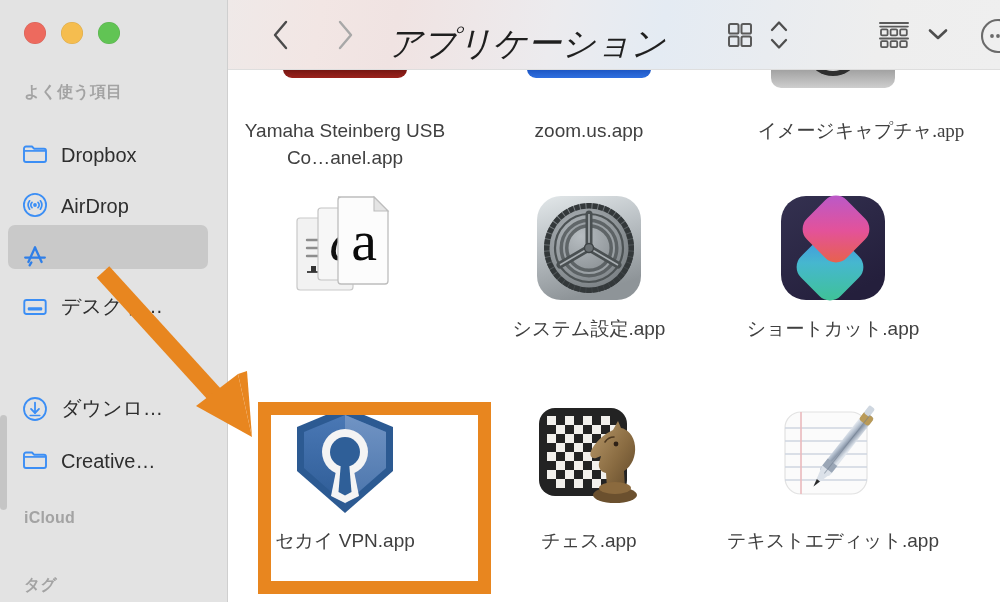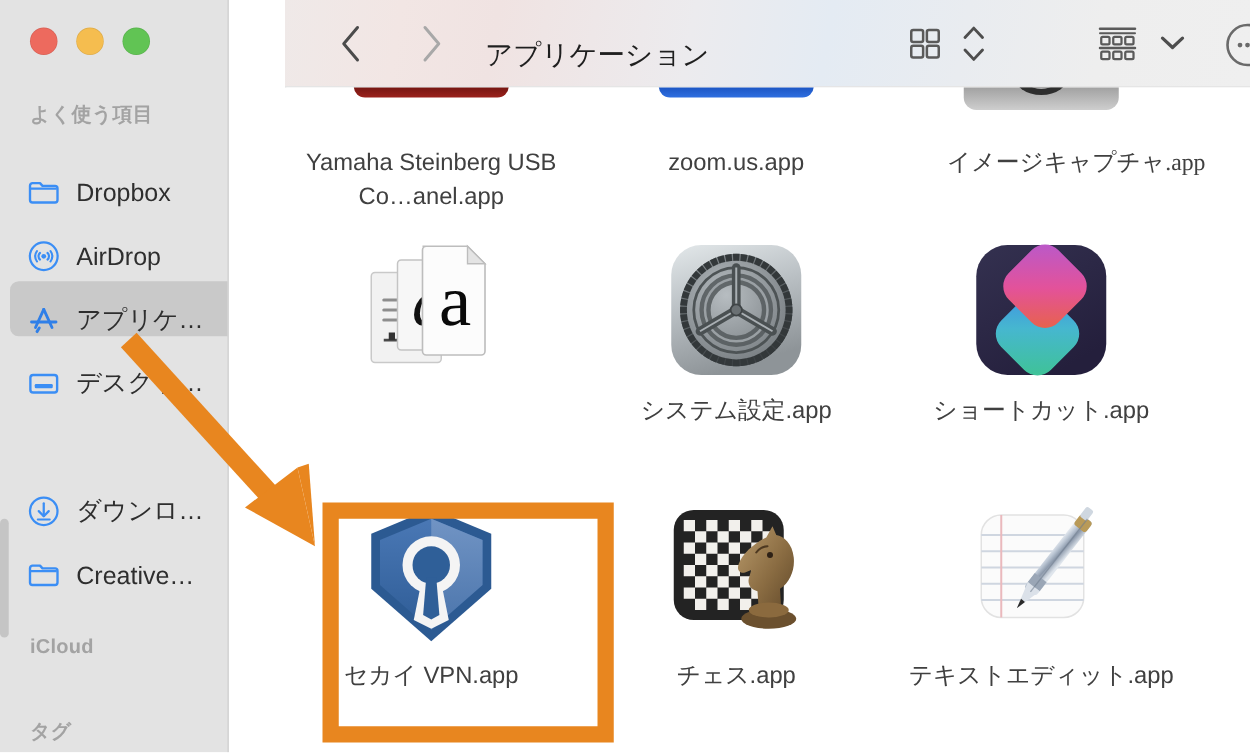--- a/index.html
+++ b/index.html
@@ -102,9 +102,10 @@
     position: absolute;
     left: 160px; top: 0; height: 88px;
     display: flex; align-items: center;
-    font-size: 22px;
+    font-size: 34px;
     color: #1f1f1f;
     white-space: nowrap;
+    font-style: italic;
   }
 
   

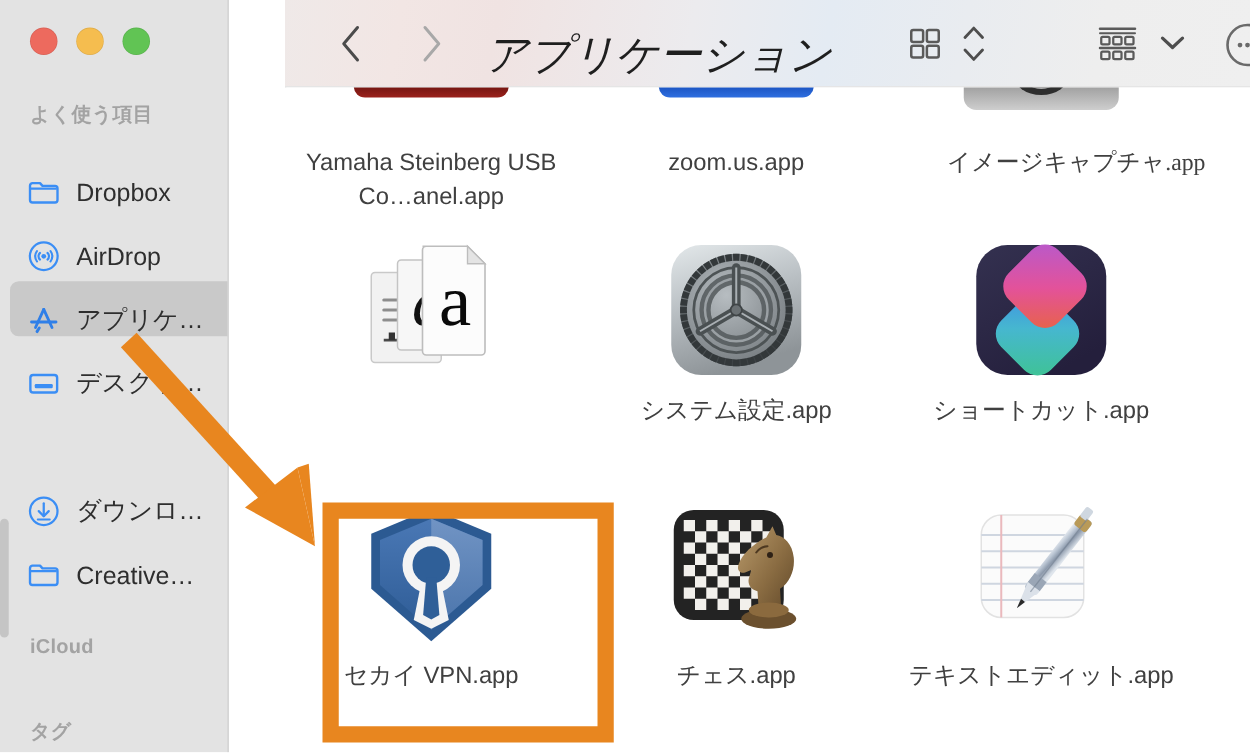--- a/index.html
+++ b/index.html
@@ -23,7 +23,7 @@
   #sidebar {
     position: absolute;
     left: 0; top: 0;
-    width: 183px; height: 602px;
+    width: 228px; height: 602px;
     background: #e3e3e3;
     border-right: 1px solid #cfcfcf;
     box-sizing: border-box;

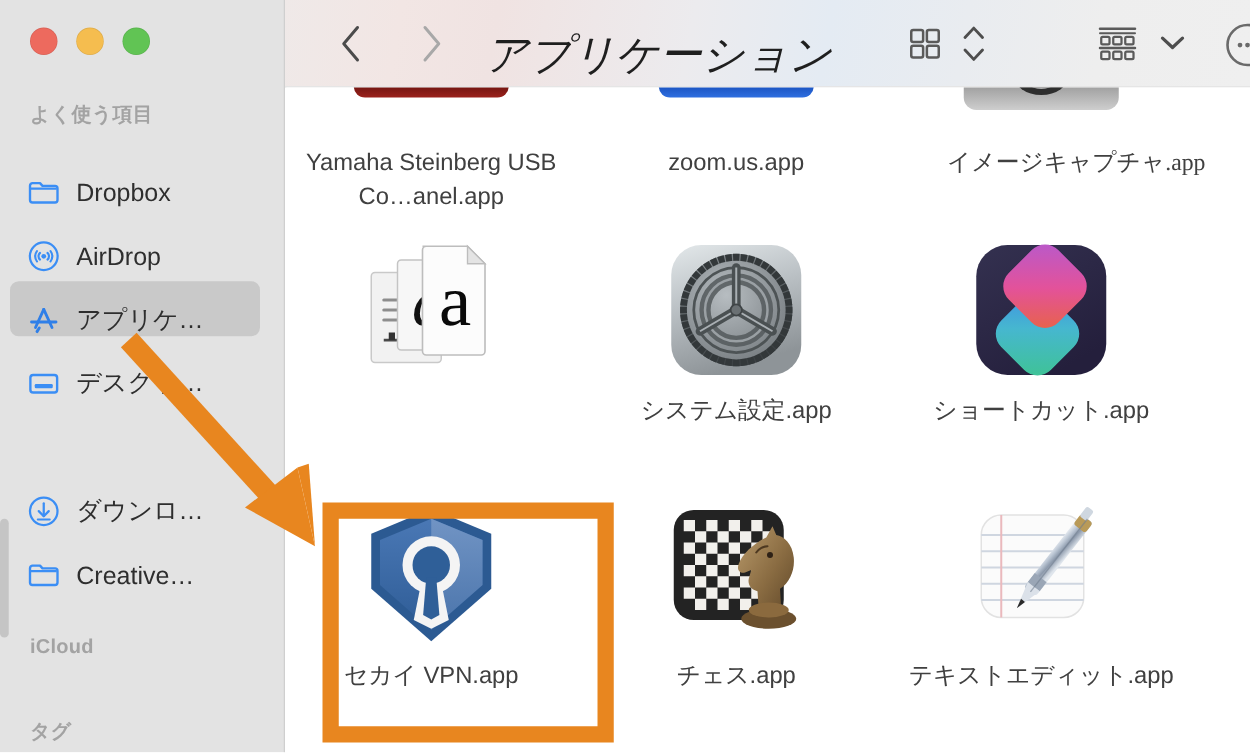--- a/index.html
+++ b/index.html
@@ -219,7 +219,6 @@
           <path d="M9.4 19.4 7.6 22.3" fill="none" stroke="#2f7fe8" stroke-width="2.3" stroke-linecap="round"></path>
         </svg>
       </span>
-      <span class="sb-label">アプリケ…</span>
     </div>
 
     <div class="sb-row" style="top:276px">

